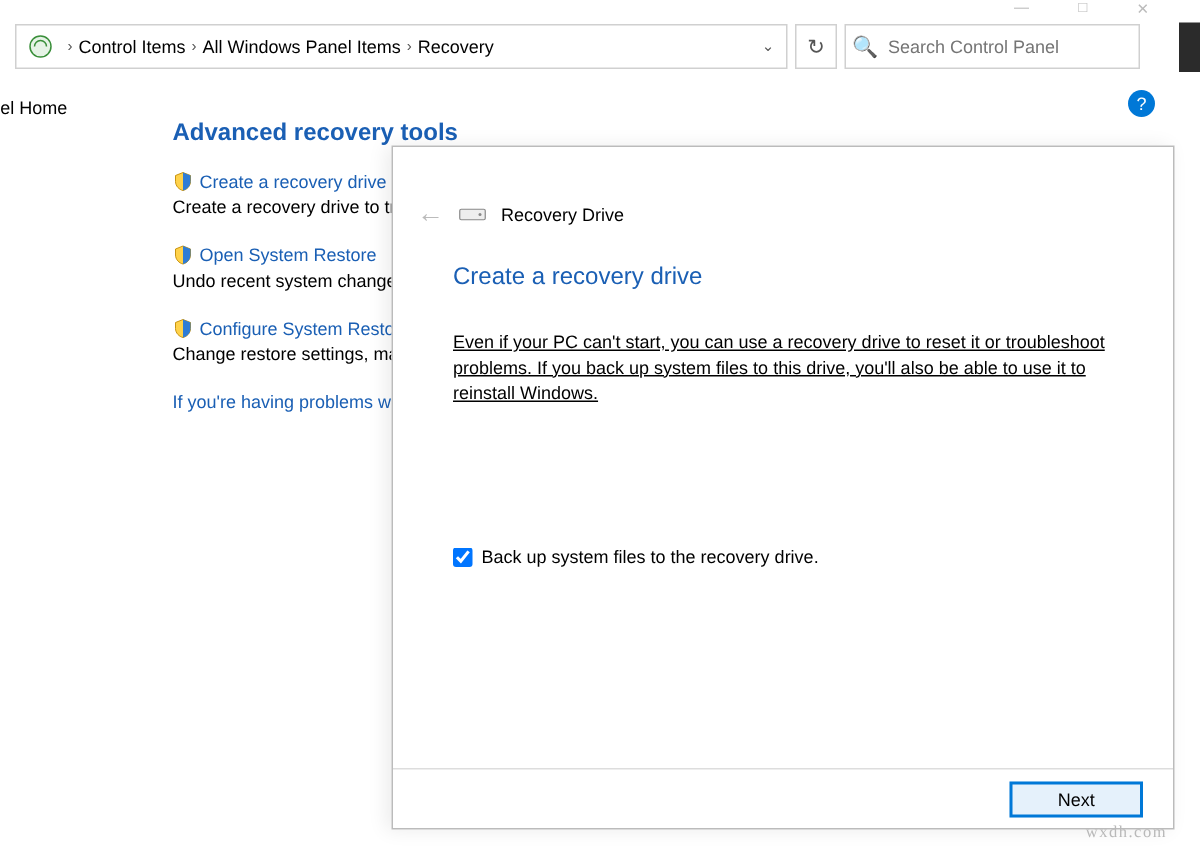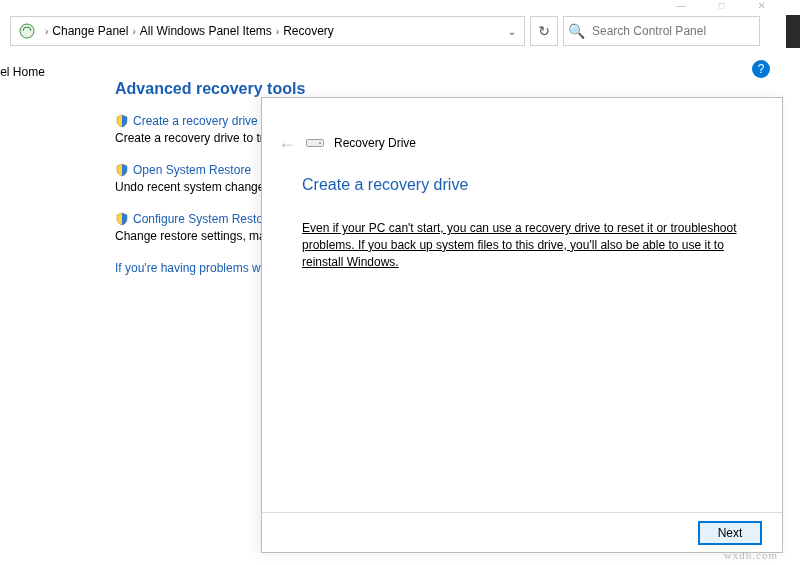--- a/index.html
+++ b/index.html
@@ -220,7 +220,7 @@
     </svg>
   </span>
   <span class="crumb-sep">›</span>
-  <span class="crumb">Change Panel</span>
+  <span class="crumb">Control Items</span>
   <span class="crumb-sep">›</span>
   <span class="crumb">All Windows Panel Items</span>
   <span class="crumb-sep">›</span>

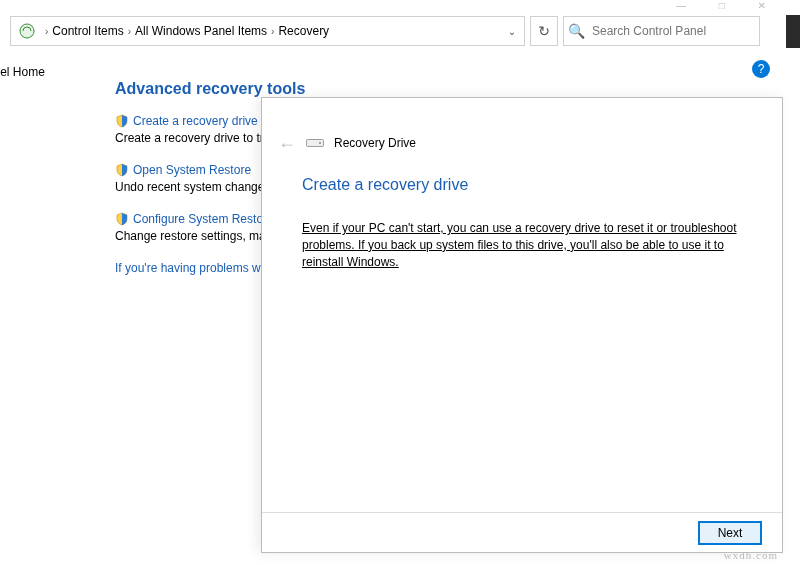--- a/index.html
+++ b/index.html
@@ -289,6 +289,10 @@
   <div class="wizard-heading">Create a recovery drive</div>
   <div class="wizard-body">Even if your PC can't start, you can use a recovery drive to reset it or troubleshoot problems. If you back up system files to this drive, you'll also be able to use it to reinstall Windows.</div>
 
+  <label class="wizard-check-row">
+    <input type="checkbox" checked="" style="">
+    <span>Back up system files to the recovery drive.</span>
+  </label>
 
   <div class="wizard-footer">
     <div class="next-btn">Next</div>

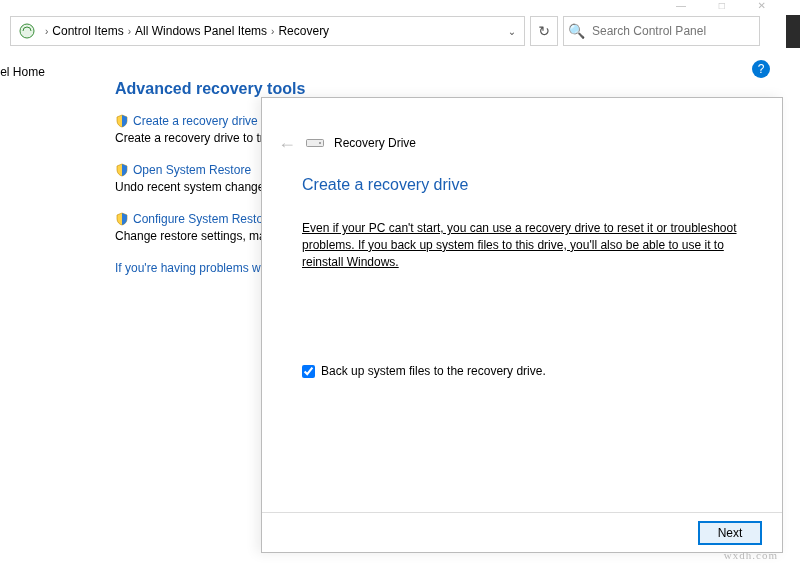--- a/index.html
+++ b/index.html
@@ -171,7 +171,7 @@
     padding-right: 20px;
   }
   .next-btn {
-    width: 64px; height: 24px;
+    width: 89px; height: 24px;
     border: 2px solid #0078d7;
     background: #e5f1fb;
     font-size: 12px;

